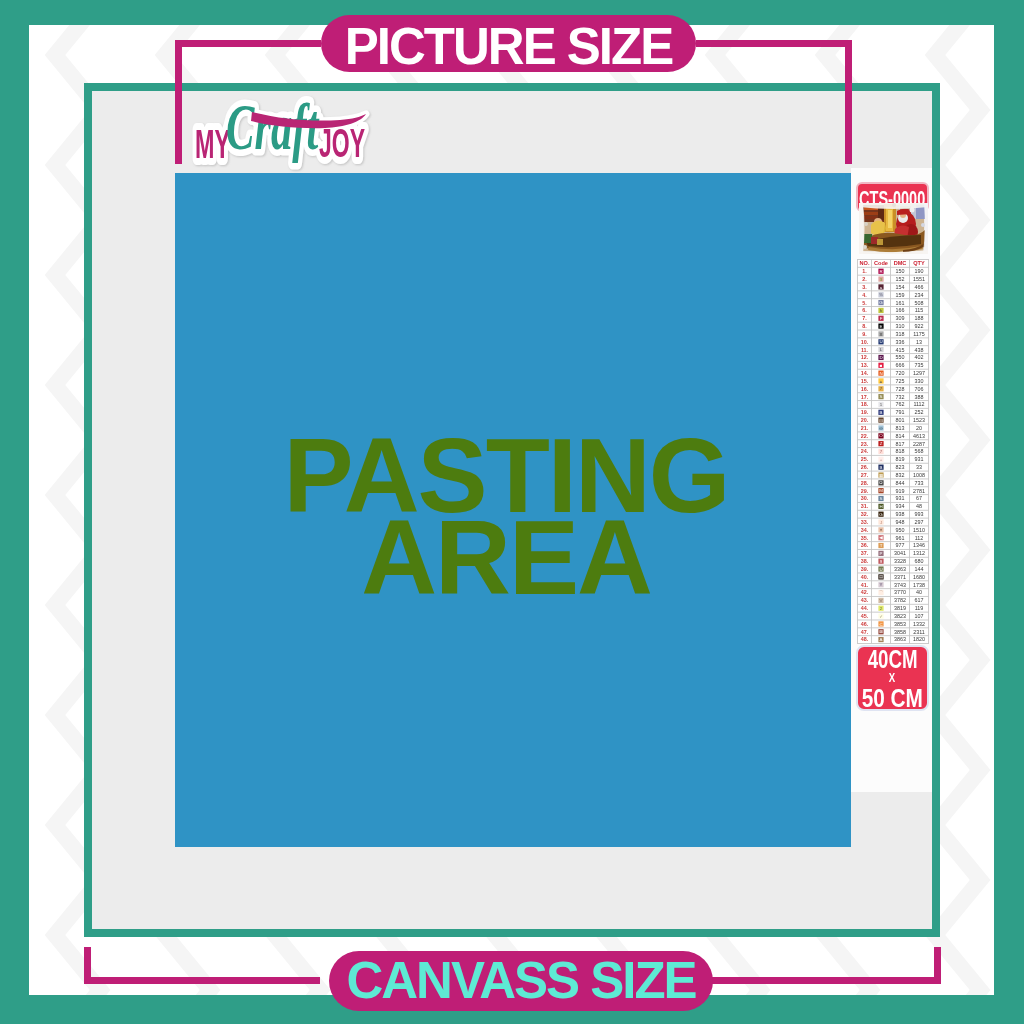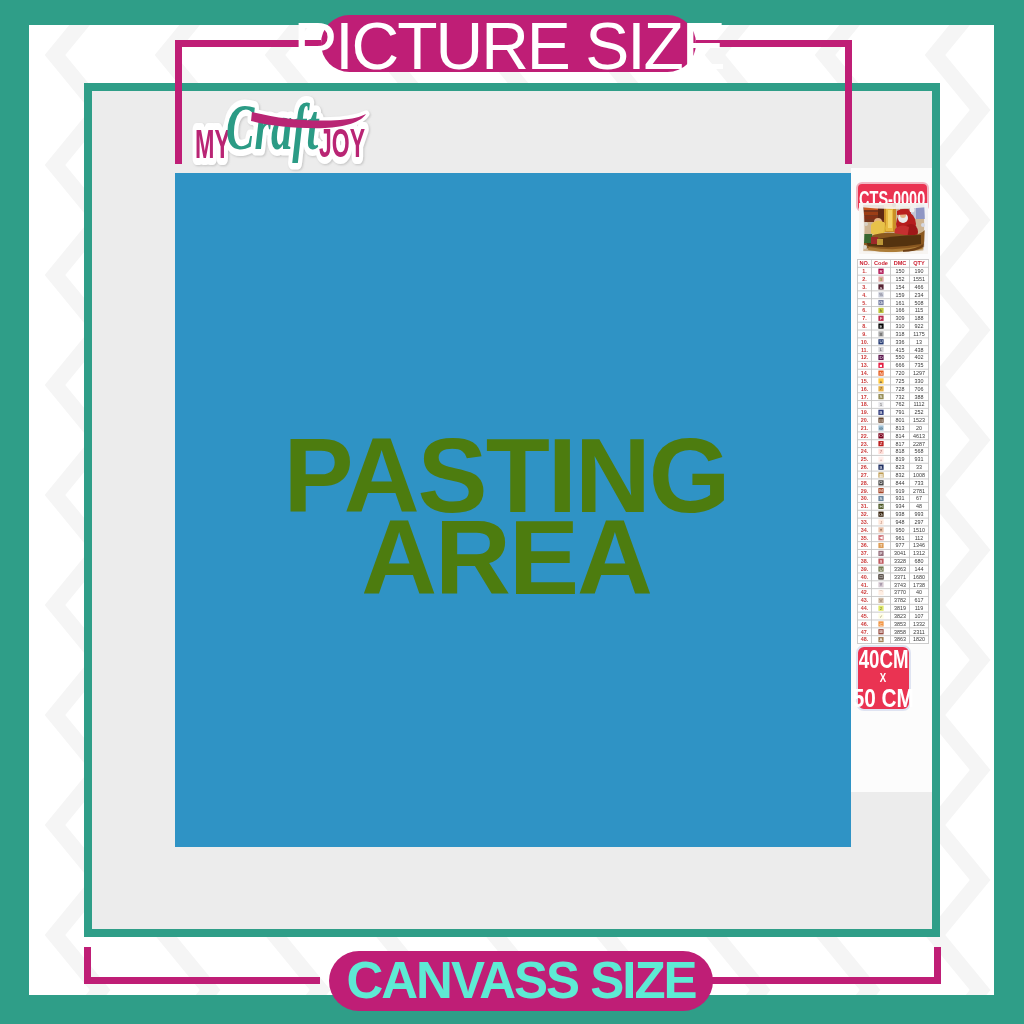--- a/index.html
+++ b/index.html
@@ -38,7 +38,7 @@
 <div class="abs" style="left:845px;top:40px;width:7px;height:124px;background:#bf1e76;"></div>
 
 <div class="abs" style="left:321px;top:15px;width:375px;height:57px;border-radius:28.5px;background:#bf1e76;color:#fff;display:flex;align-items:center;justify-content:center;">
-  <span style="font-weight:normal;font-size:66px;letter-spacing:-2px;white-space:nowrap;padding-top:5px;text-align:right;">PICTURE SIZE</span>
+  <span style="font-weight:bold;font-size:51px;letter-spacing:-2px;white-space:nowrap;padding-top:5px;text-align:right;">PICTURE SIZE</span>
 </div>
 
 <div class="abs" style="left:84px;top:977px;width:236px;height:7px;background:#bf1e76;"></div>

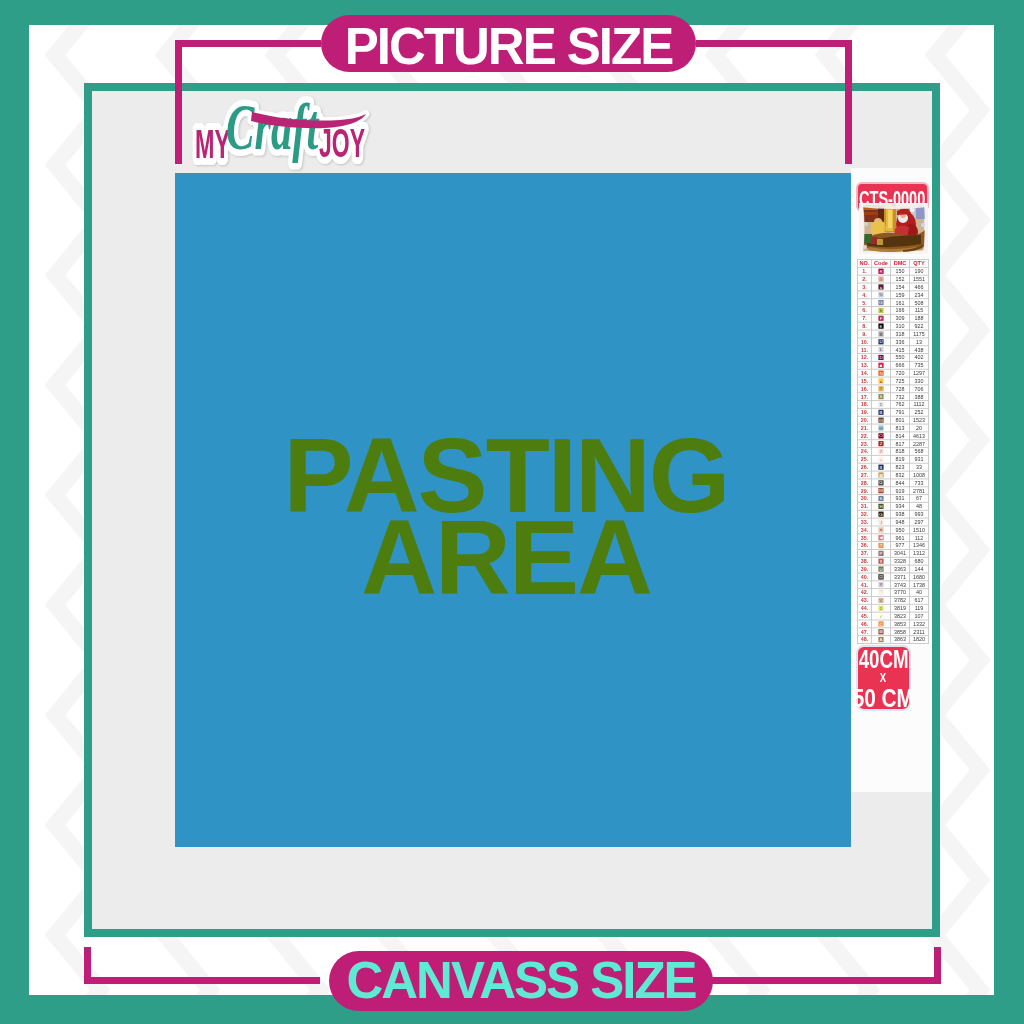--- a/index.html
+++ b/index.html
@@ -376,7 +376,7 @@
     </g>
   </svg>
 
-<div class="abs" style="left:856px;top:645px;width:55px;height:66px;background:#ea3352;border:2px solid #dfe4f2;border-radius:8px;color:#fff;font-weight:bold;display:flex;flex-direction:column;align-items:center;justify-content:center;line-height:1;">
+<div class="abs" style="left:856px;top:645px;width:73px;height:66px;background:#ea3352;border:2px solid #dfe4f2;border-radius:8px;color:#fff;font-weight:bold;display:flex;flex-direction:column;align-items:center;justify-content:center;line-height:1;">
   <span style="font-size:26px;transform:scaleX(0.72);white-space:nowrap;">40CM</span>
   <span style="font-size:12px;transform:scaleX(0.8);margin:0.5px 0;">X</span>
   <span style="font-size:26px;transform:scaleX(0.8);white-space:nowrap;">50 CM</span>

